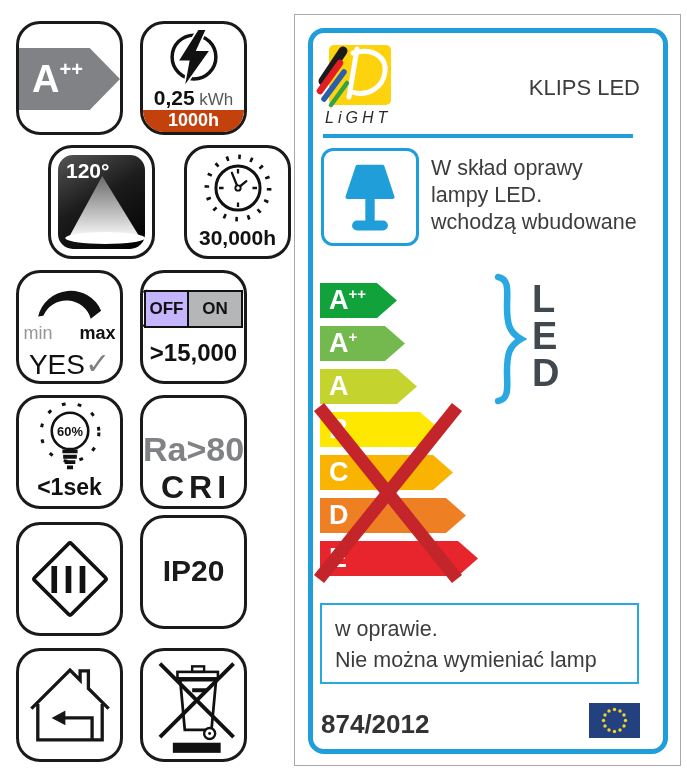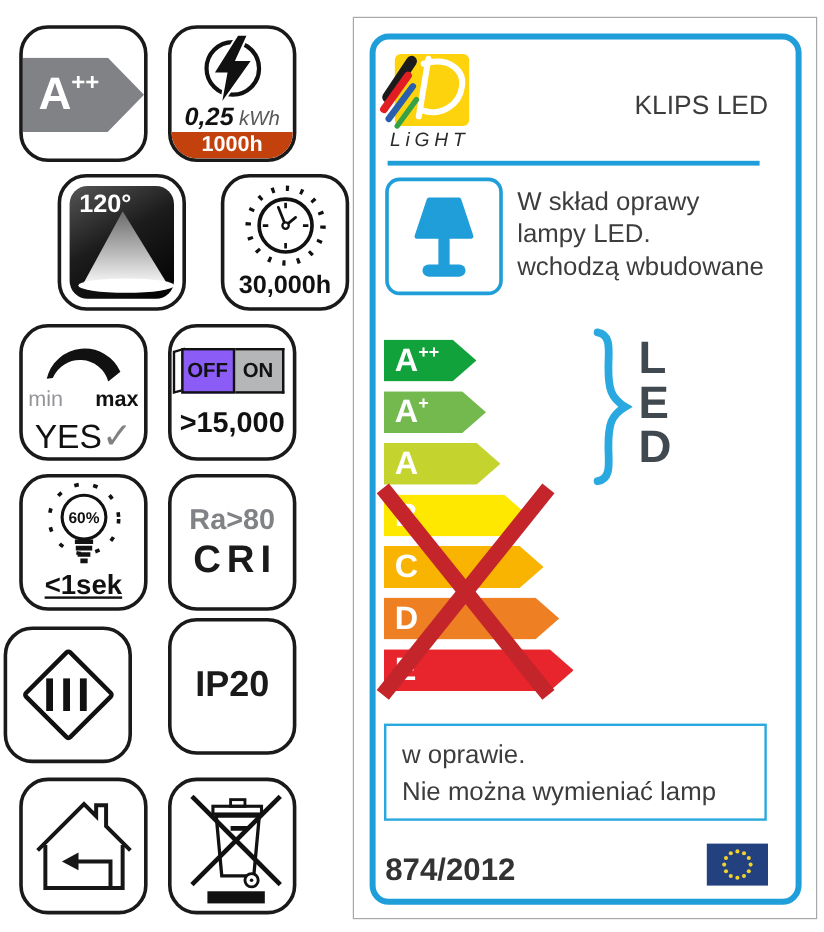--- a/index.html
+++ b/index.html
@@ -16,7 +16,7 @@
           display:flex; align-items:center; padding-left:13px; color:#fff; font-weight:bold; }
   .eclass-arrow .big { font-size:38px; line-height:1; }
   .eclass-arrow .sup { font-size:20px; line-height:1; transform:translateY(-10px); }
-  .kwh-line { margin-top:1px; white-space:nowrap;font-style:italic; }
+  .kwh-line { margin-top:1px; white-space:nowrap; }
   .kwh-val { font-size:21px; font-weight:bold; color:#111; }
   .kwh-unit { font-size:17px; color:#58595b; }
   .kwh-strip { position:absolute; left:0; right:0; bottom:0; height:22px; background:#c2410c;

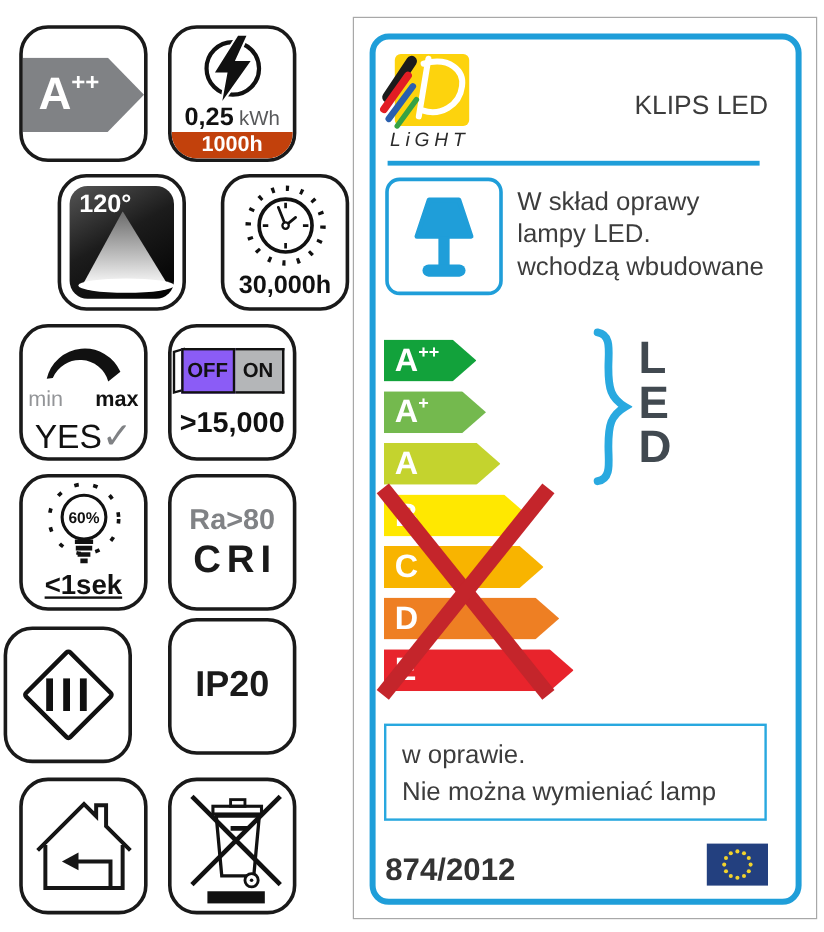--- a/index.html
+++ b/index.html
@@ -40,7 +40,7 @@
   .switch-wrap { position:relative; margin-top:17px; display:flex; }
   .sw-flap { position:absolute; left:-7px; top:1px; width:10px; height:36px; background:#fff;
           border:2.5px solid #111; transform:skewY(-16deg); }
-  .sw-off { width:45px; height:38px; background:#8b5cf6; border:2.5px solid #111;
+  .sw-off { width:45px; height:38px; background:#c4b5fd; border:2.5px solid #111;
           display:flex; align-items:center; justify-content:center;
           font-weight:bold; font-size:17px; color:#111; z-index:1; }
   .sw-on { width:41px; height:38px; background:#b4b6b8; border:2.5px solid #111; border-left:none;

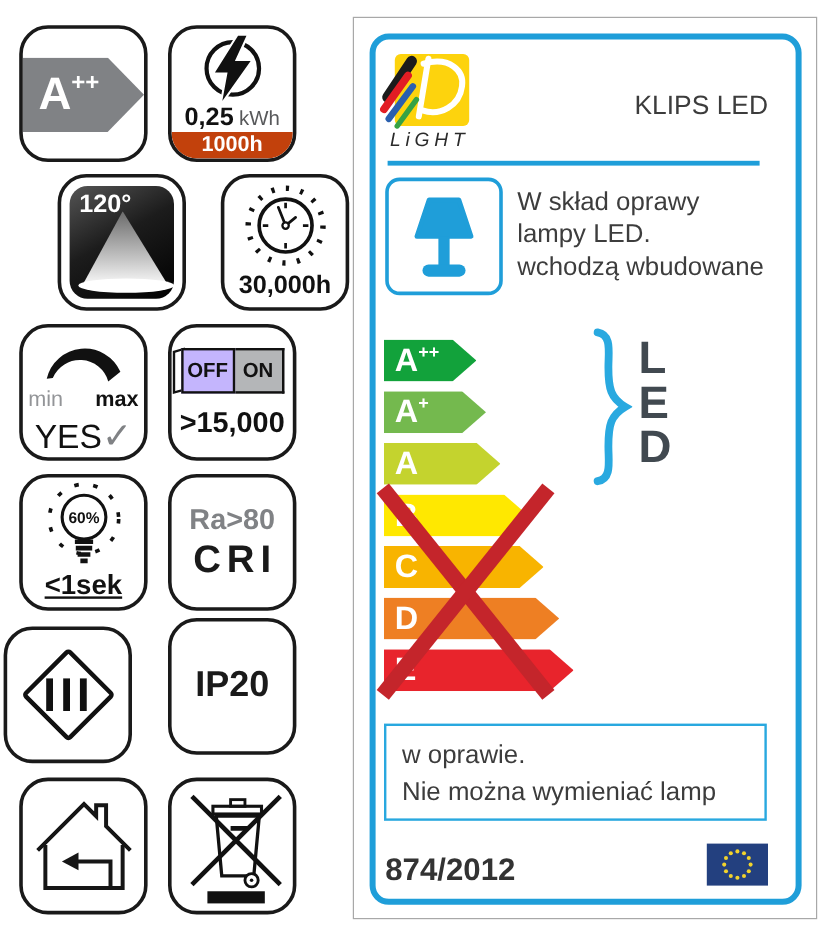--- a/index.html
+++ b/index.html
@@ -43,7 +43,7 @@
   .sw-off { width:45px; height:38px; background:#c4b5fd; border:2.5px solid #111;
           display:flex; align-items:center; justify-content:center;
           font-weight:bold; font-size:17px; color:#111; z-index:1; }
-  .sw-on { width:41px; height:38px; background:#b4b6b8; border:2.5px solid #111; border-left:none;
+  .sw-on { width:54px; height:38px; background:#b4b6b8; border:2.5px solid #111; border-left:none;
           display:flex; align-items:center; justify-content:center;
           font-weight:bold; font-size:17px; color:#111; }
   .cri-ra { font-size:24px; font-weight:bold; color:#808285; margin-top:22px; }

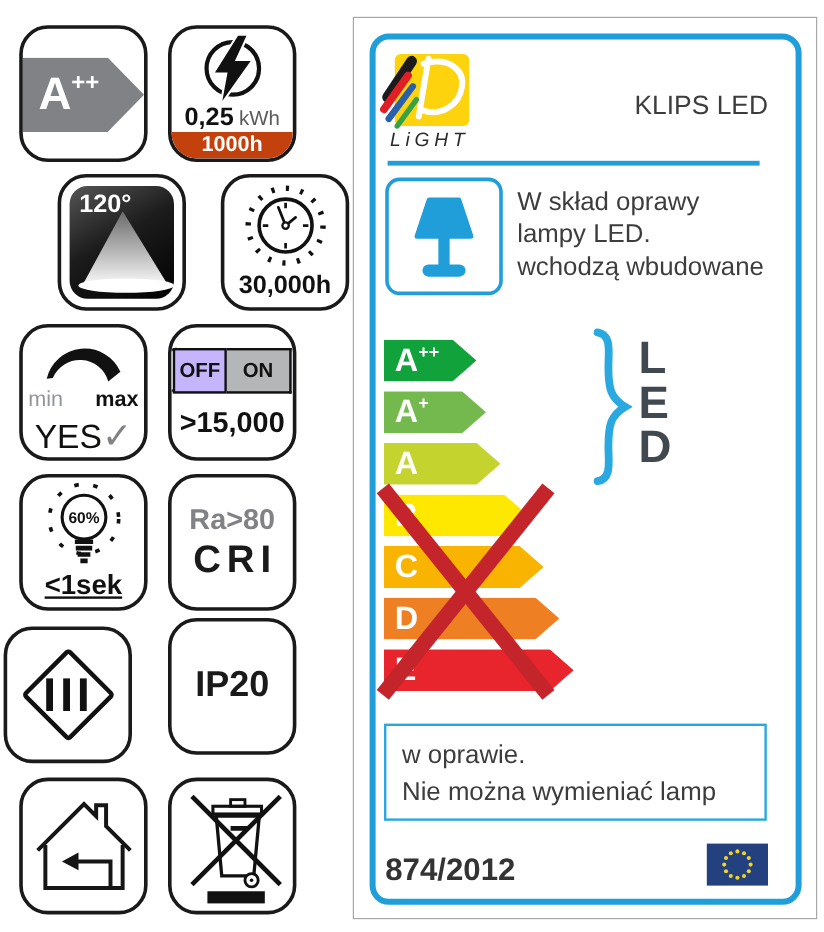--- a/index.html
+++ b/index.html
@@ -46,7 +46,7 @@
   .sw-on { width:54px; height:38px; background:#b4b6b8; border:2.5px solid #111; border-left:none;
           display:flex; align-items:center; justify-content:center;
           font-weight:bold; font-size:17px; color:#111; }
-  .cri-ra { font-size:24px; font-weight:bold; color:#808285; margin-top:22px; }
+  .cri-ra { font-size:34px; font-weight:bold; color:#808285; margin-top:32px; }
   .cri-cri { font-size:32px; font-weight:bold; color:#1a1a1a; letter-spacing:5px; margin-left:5px; }
   .ip-text { font-size:30px; font-weight:bold; color:#1a1a1a; line-height:106px; }
 

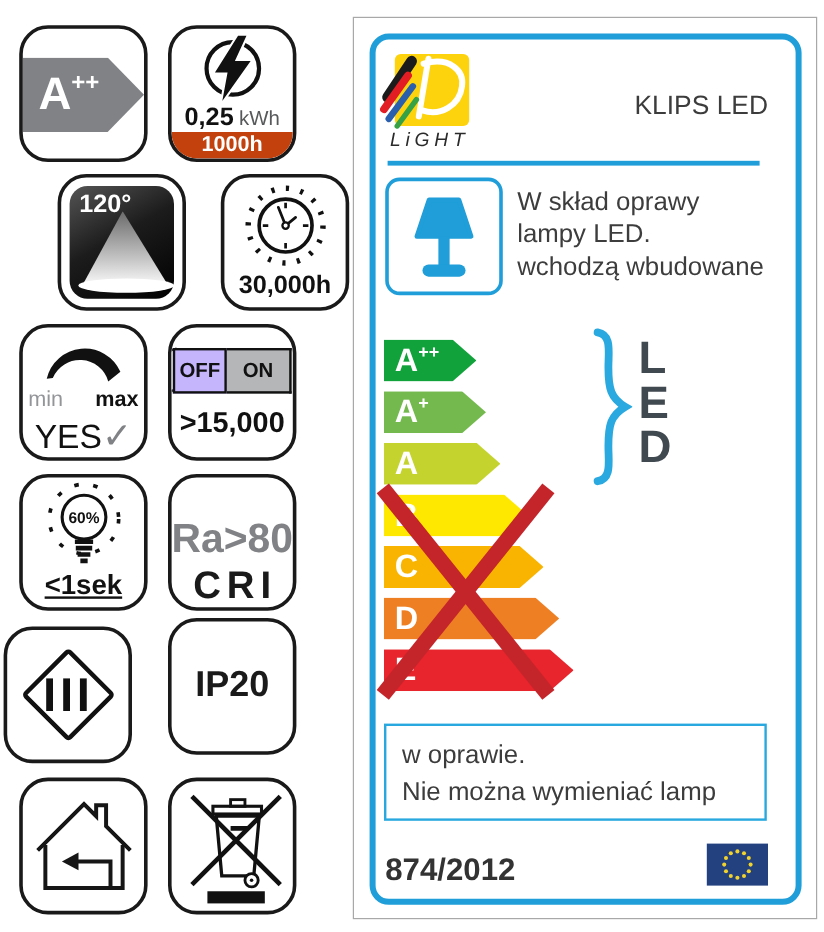--- a/index.html
+++ b/index.html
@@ -162,7 +162,7 @@
       <line x1="43" y1="81" x2="57" y2="81" stroke="#111" stroke-width="5"></line>
       <line x1="46" y1="88" x2="54" y2="88" stroke="#111" stroke-width="5"></line>
     </svg>
-    <div class="cap-label" style="font-size:23px;text-decoration:underline;">&lt;1sek</div>
+    <div class="cap-label" style="font-size:23px;">&lt;1sek</div>
   </div>
 
   <div class="cell" style="left:140px;top:395px;">

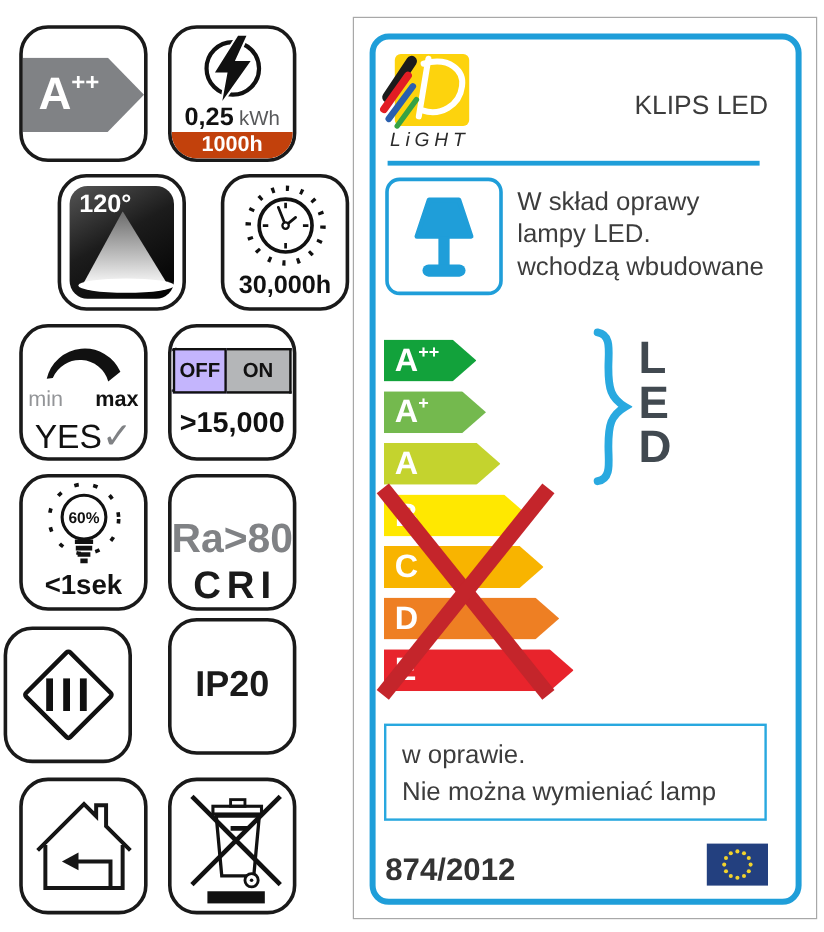--- a/index.html
+++ b/index.html
@@ -170,7 +170,7 @@
     <div class="cri-cri">CRI</div>
   </div>
 
-  <div class="cell" style="left:3px;top:522px;">
+  <div class="cell" style="left:16px;top:522px;">
     <svg width="104" height="104" viewBox="0 0 100 100" style="margin-top:2px;">
       <g transform="rotate(45 50 50)">
         <rect x="25" y="25" width="50" height="50" rx="2" fill="none" stroke="#111" stroke-width="3.6"></rect>

